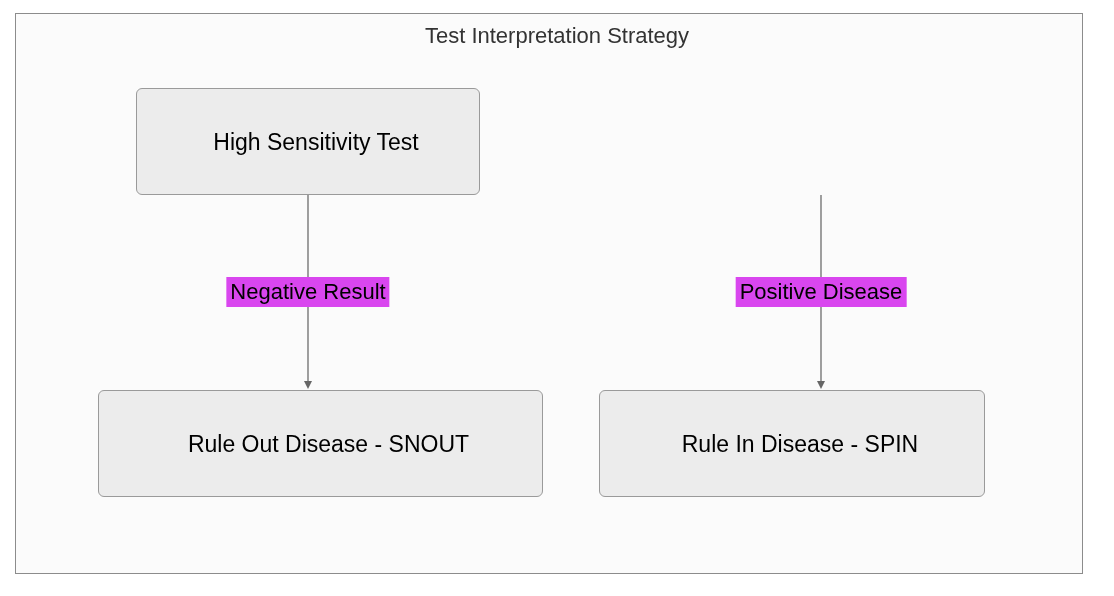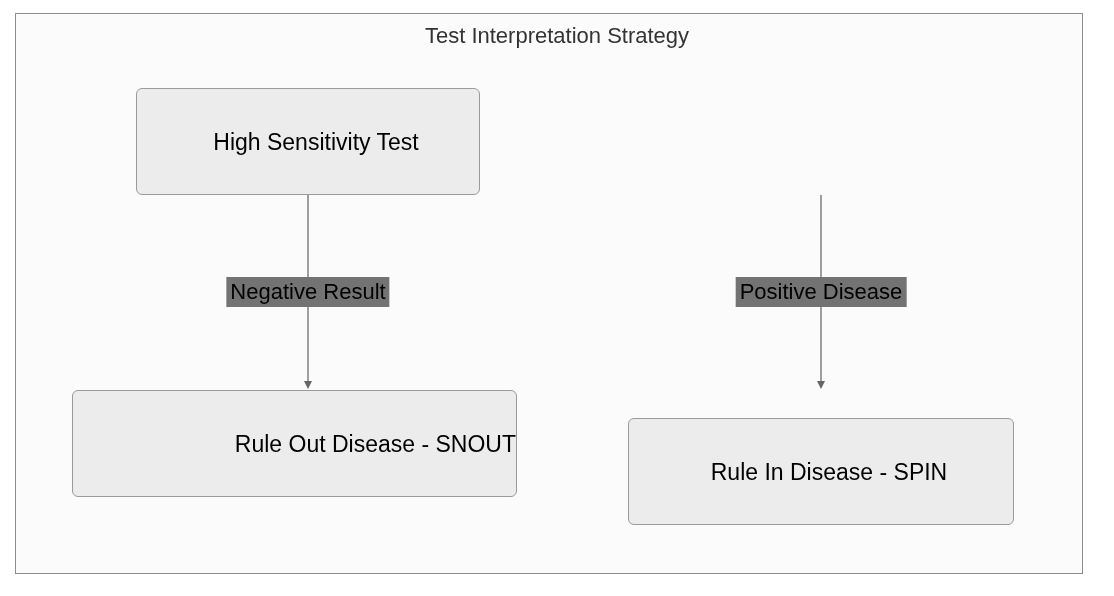--- a/index.html
+++ b/index.html
@@ -81,7 +81,7 @@
   
   .edge-label {
     position: absolute;
-    background: #737373;
+    background: #d946ef;
     color: #000000;
     font-size: 22px;
     line-height: 26px;

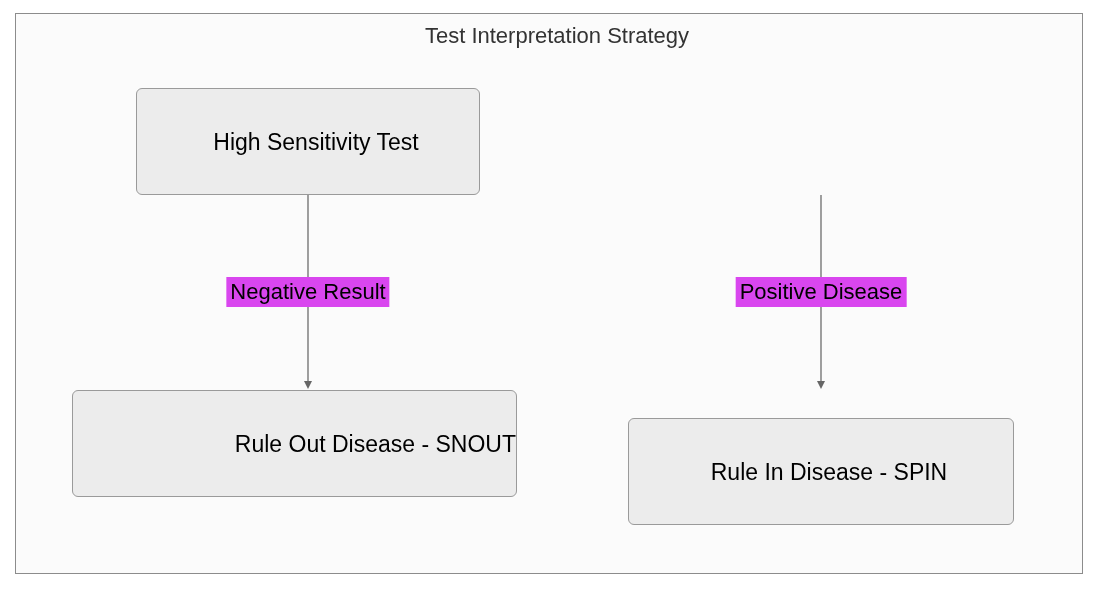--- a/index.html
+++ b/index.html
@@ -75,7 +75,7 @@
 
   #node-high-sensitivity { left: 136px; top: 88px;  width: 344px; height: 107px; }
   #node-high-specificity { left: 650px; top: 88px;  width: 343px; height: 107px; }
-  #node-rule-out         { left: 72px;  top: 390px; width: 445px; height: 107px; justify-content: flex-end; }
+  #node-rule-out         { left: 98px;  top: 390px; width: 445px; height: 107px; }
   #node-rule-in          { left: 628px; top: 390px; width: 386px; height: 107px; margin-top: 28px; }
 
   

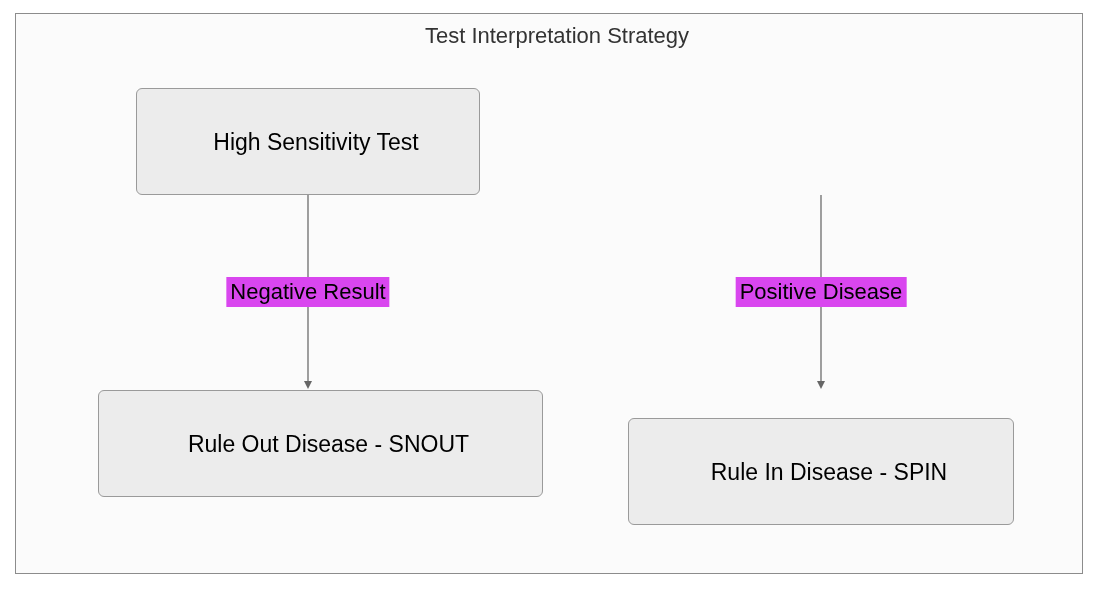--- a/index.html
+++ b/index.html
@@ -76,7 +76,7 @@
   #node-high-sensitivity { left: 136px; top: 88px;  width: 344px; height: 107px; }
   #node-high-specificity { left: 650px; top: 88px;  width: 343px; height: 107px; }
   #node-rule-out         { left: 98px;  top: 390px; width: 445px; height: 107px; }
-  #node-rule-in          { left: 628px; top: 390px; width: 386px; height: 107px; margin-top: 28px; }
+  #node-rule-in          { left: 599px; top: 390px; width: 386px; height: 107px; }
 
   
   .edge-label {

